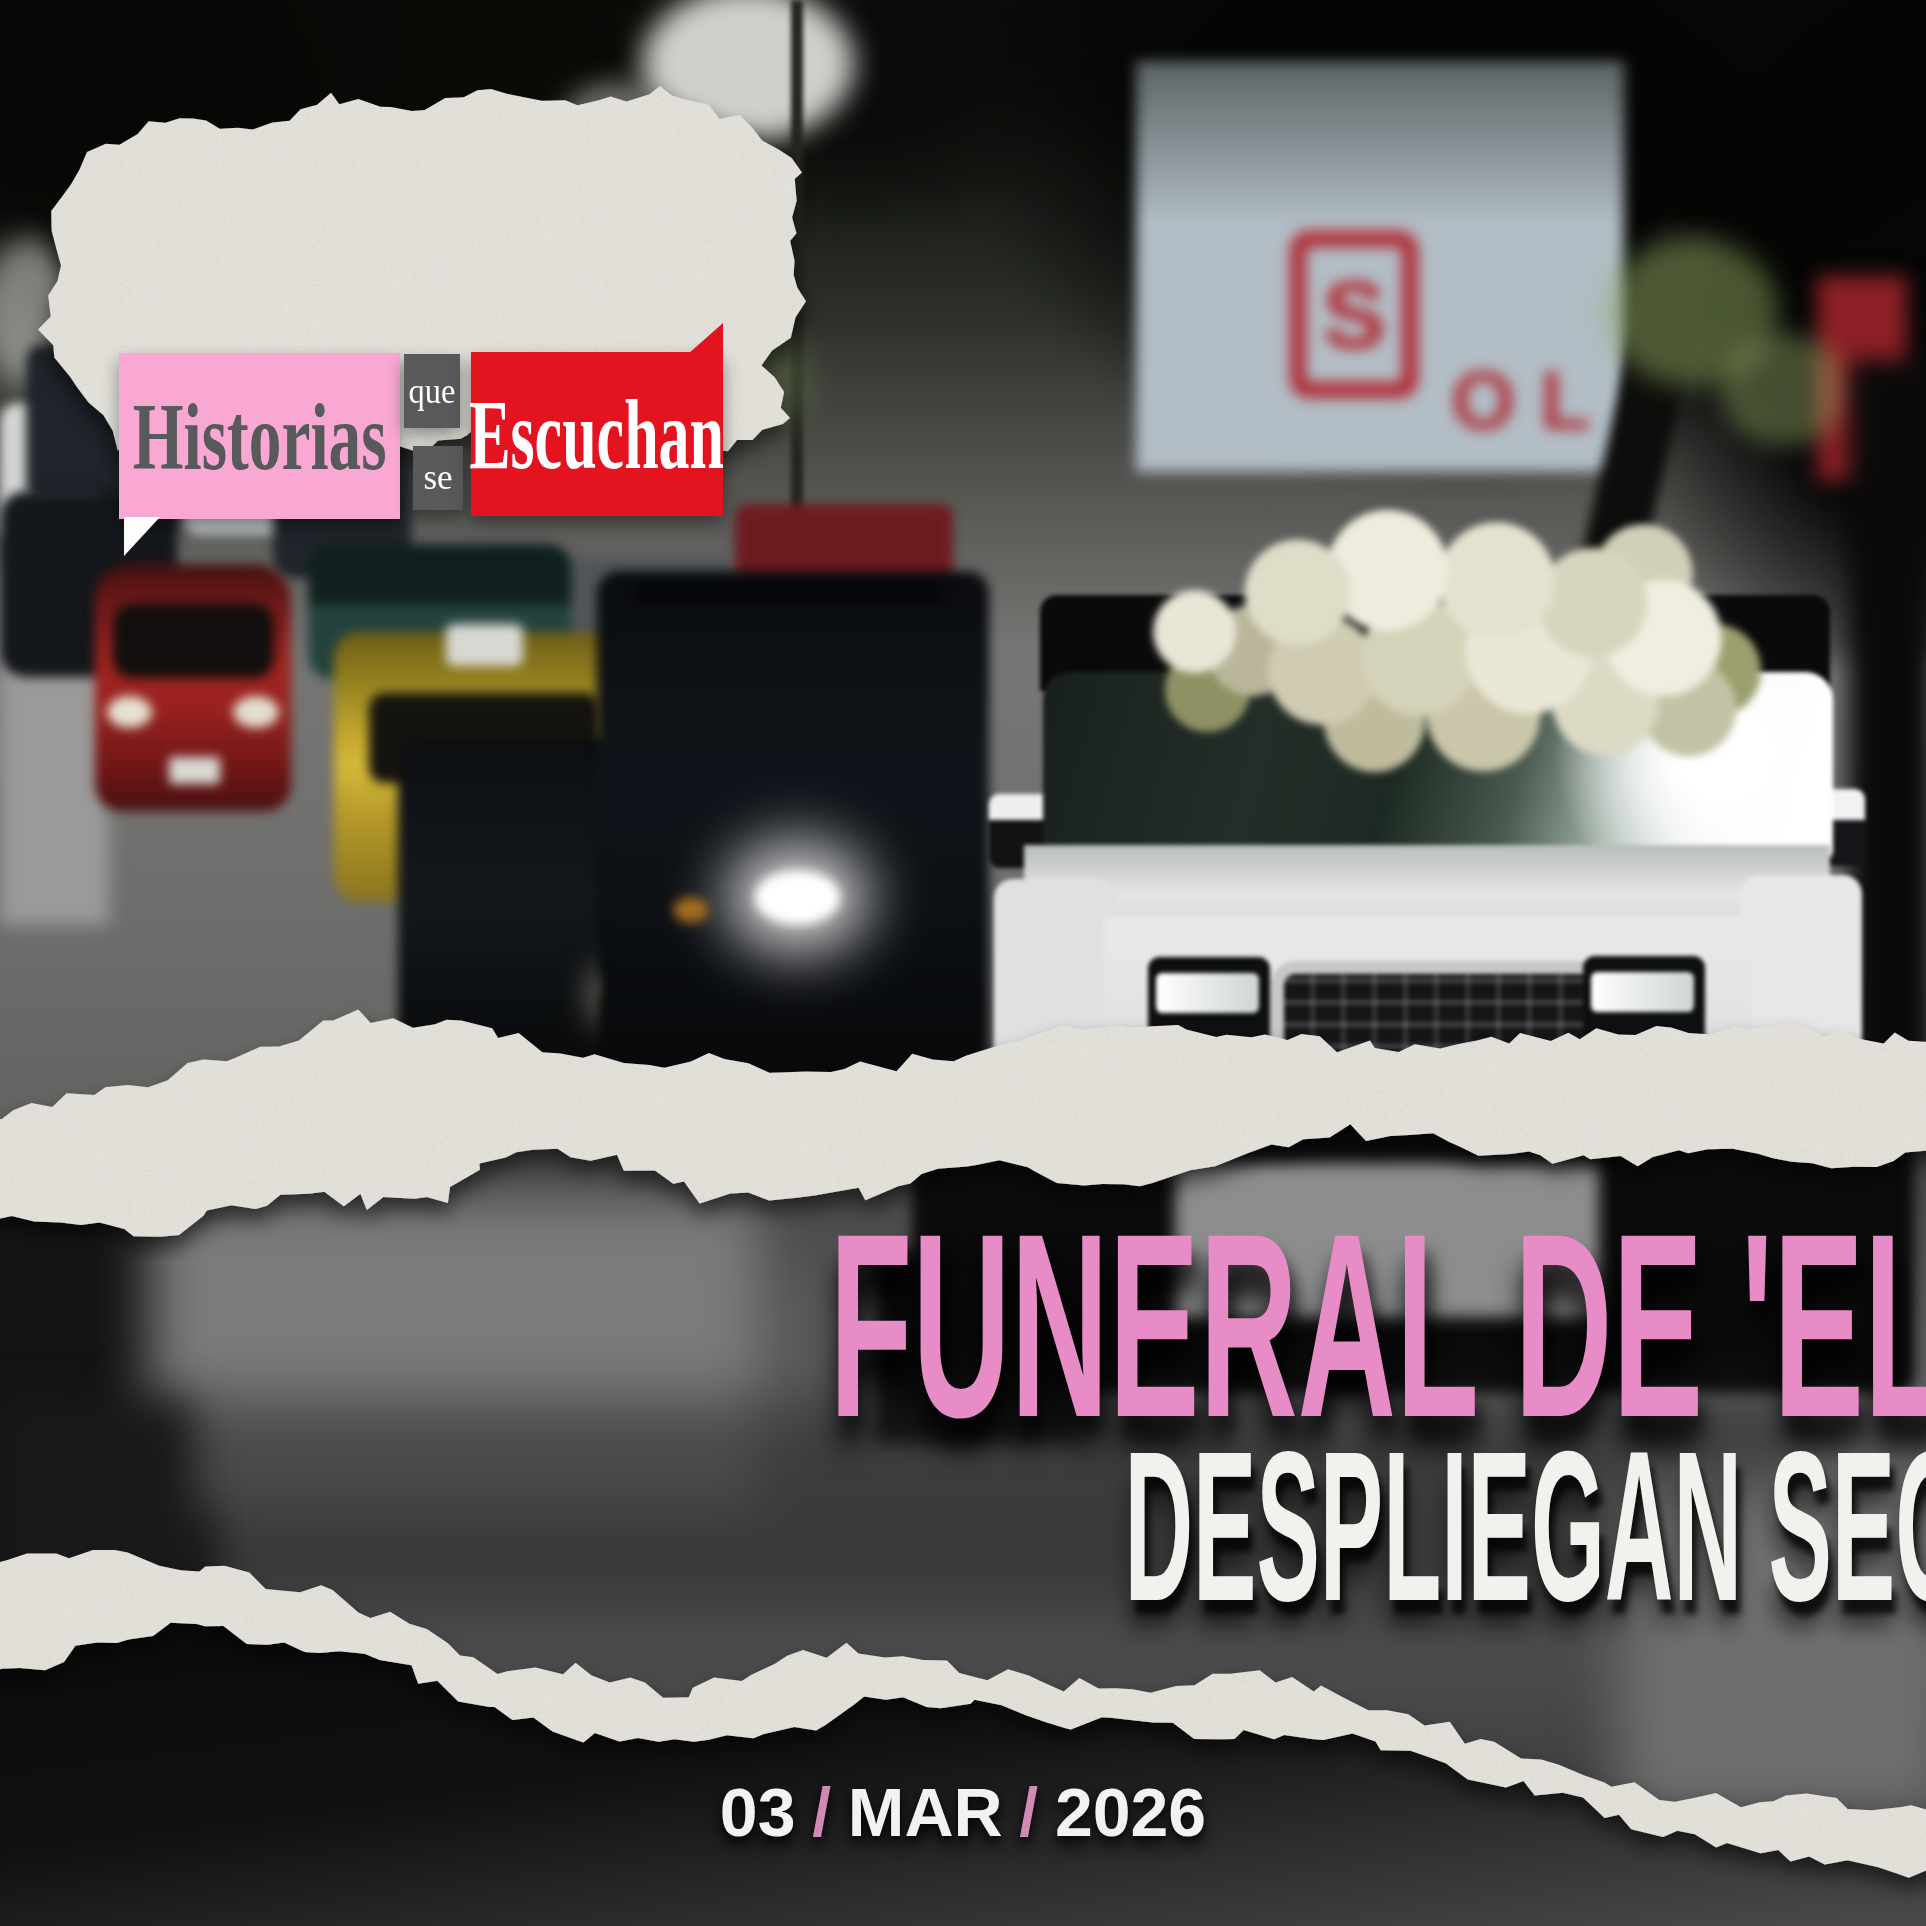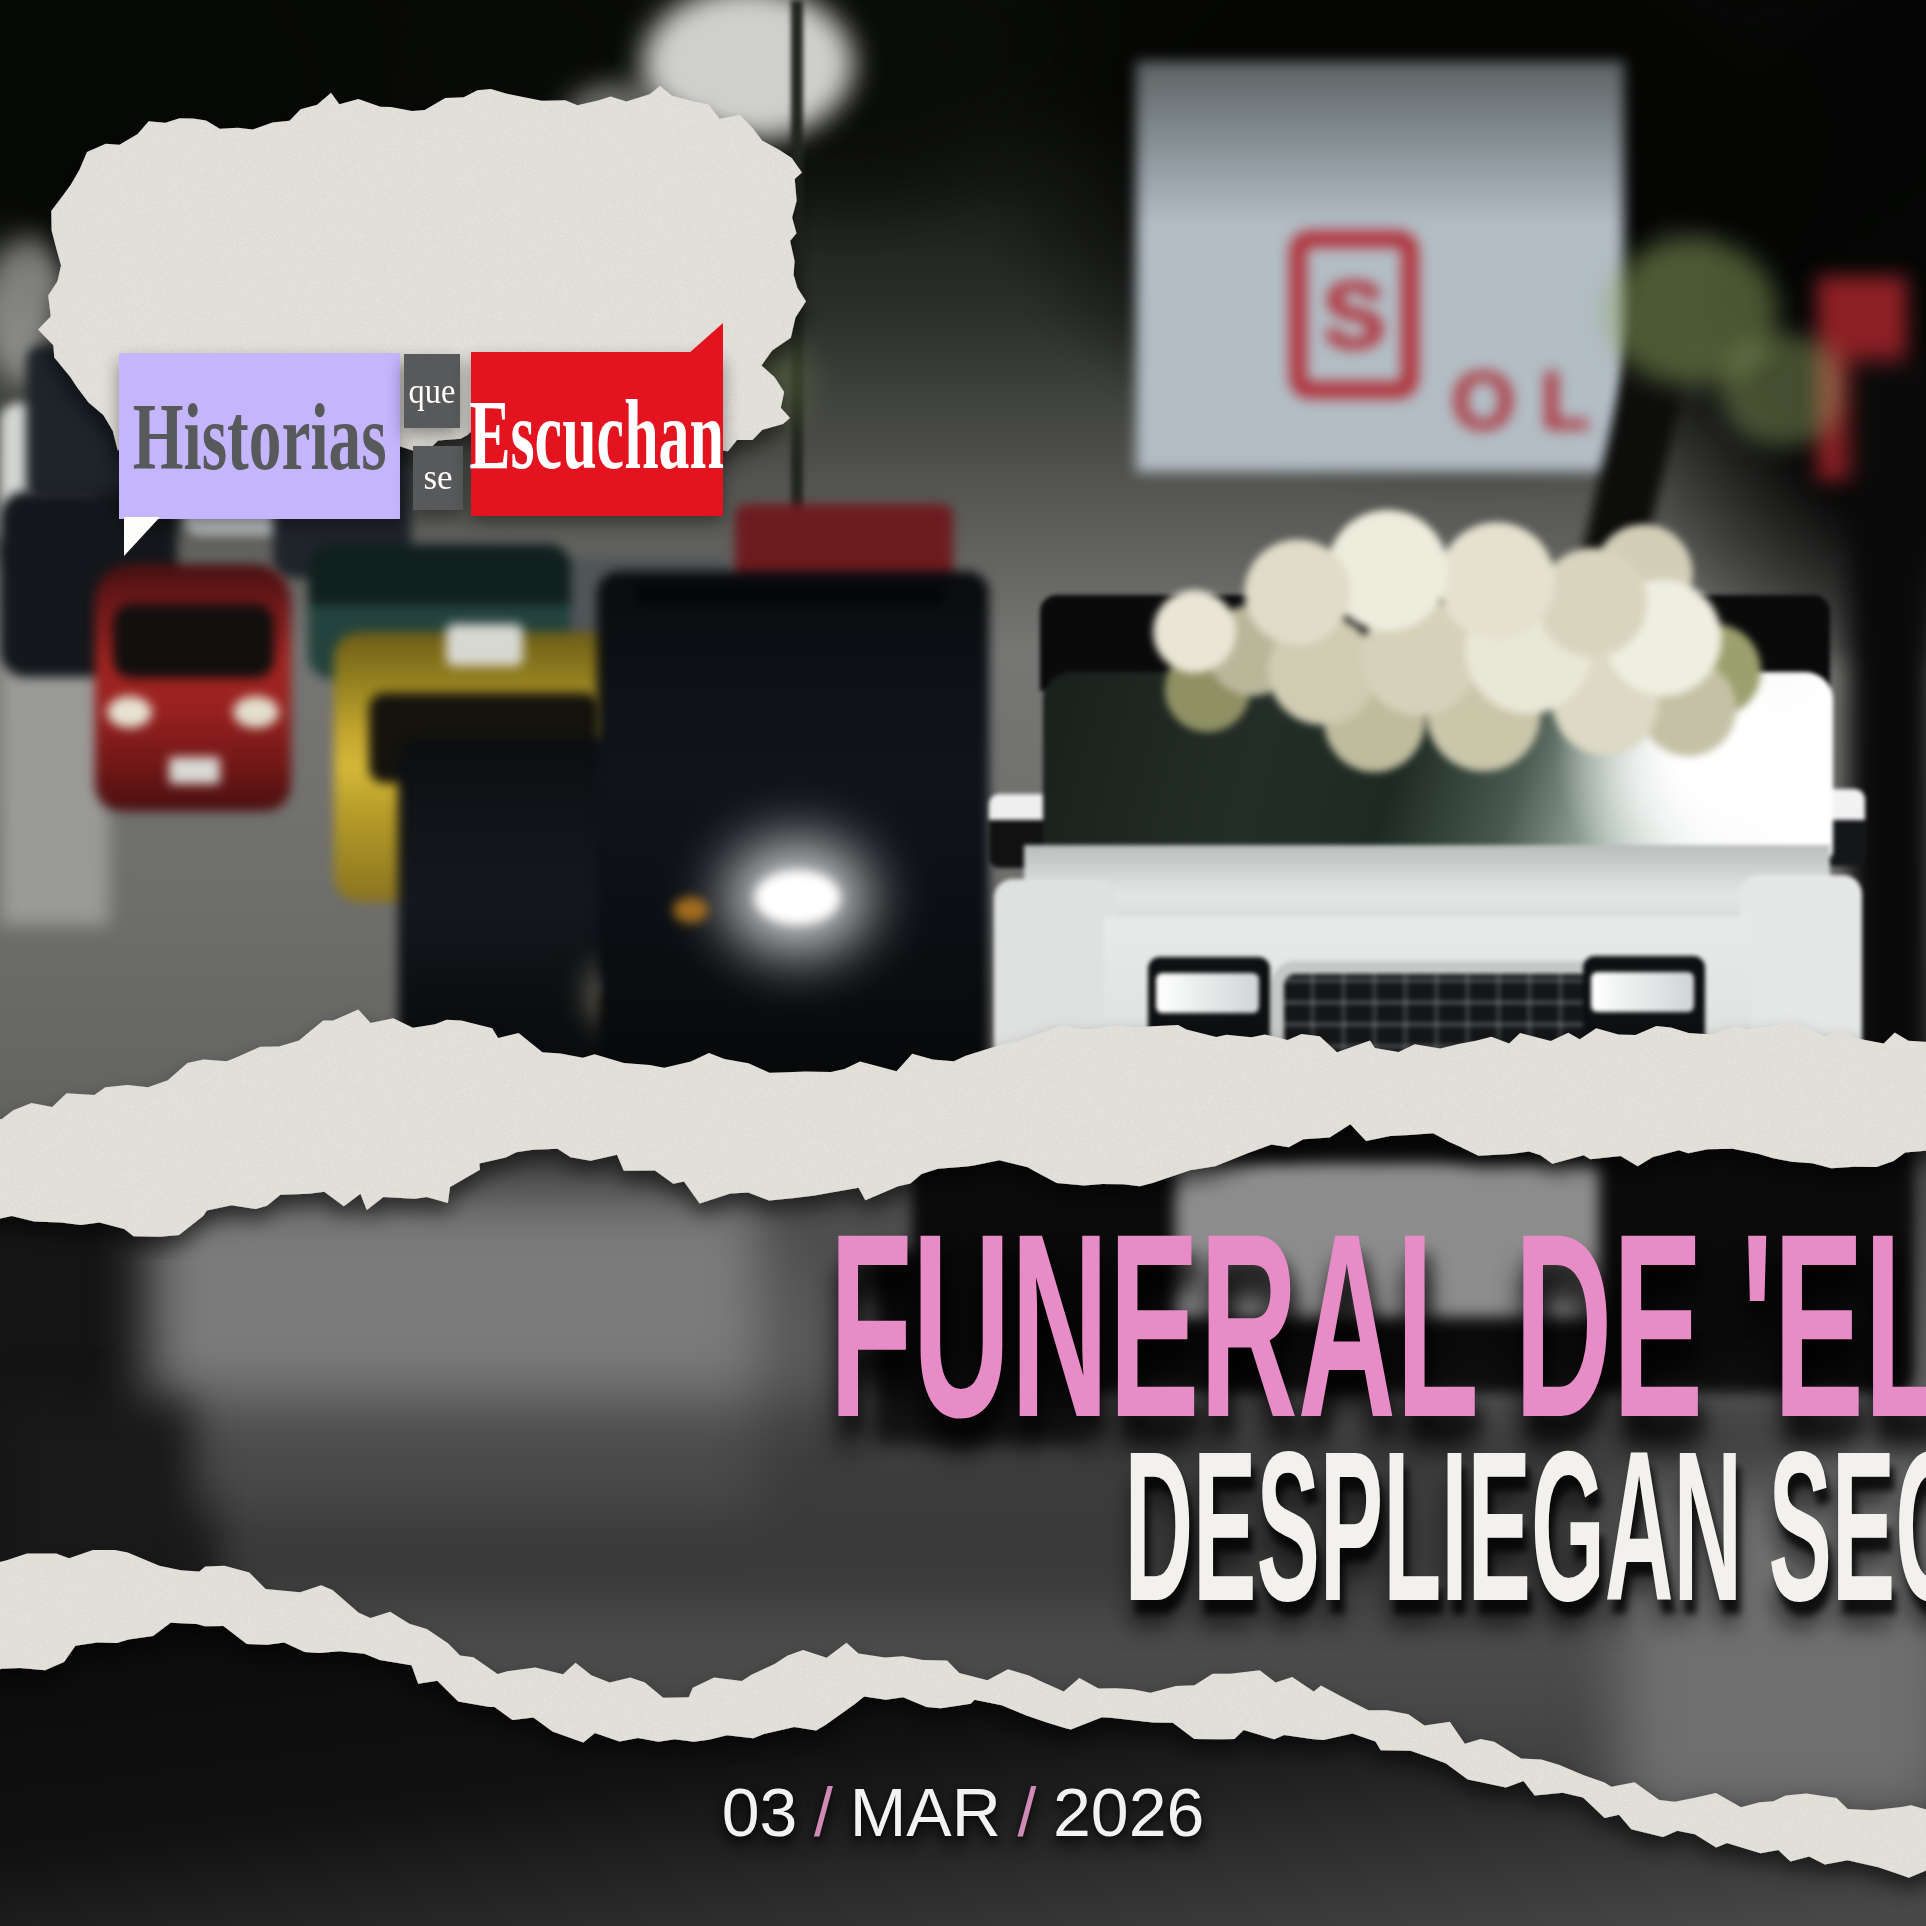--- a/index.html
+++ b/index.html
@@ -141,7 +141,7 @@
   
   .logo-box{position:absolute;display:flex;align-items:center;justify-content:center;
     box-shadow:0 7.7px 16.7px rgba(0,0,0,.4);}
-  #logo-historias{left:119px;top:353px;width:281px;height:166px;background:#c4b5fd;}
+  #logo-historias{left:119px;top:353px;width:281px;height:166px;background:#f9a8d4;}
   #logo-historias::after{content:'';position:absolute;left:5.1px;bottom:-37px;width:0;height:0;
     border-top:39px solid #fdfdfc;border-right:36px solid transparent;}
   #logo-historias .t{font-family:"Liberation Serif",serif;font-weight:bold;font-size:96px;

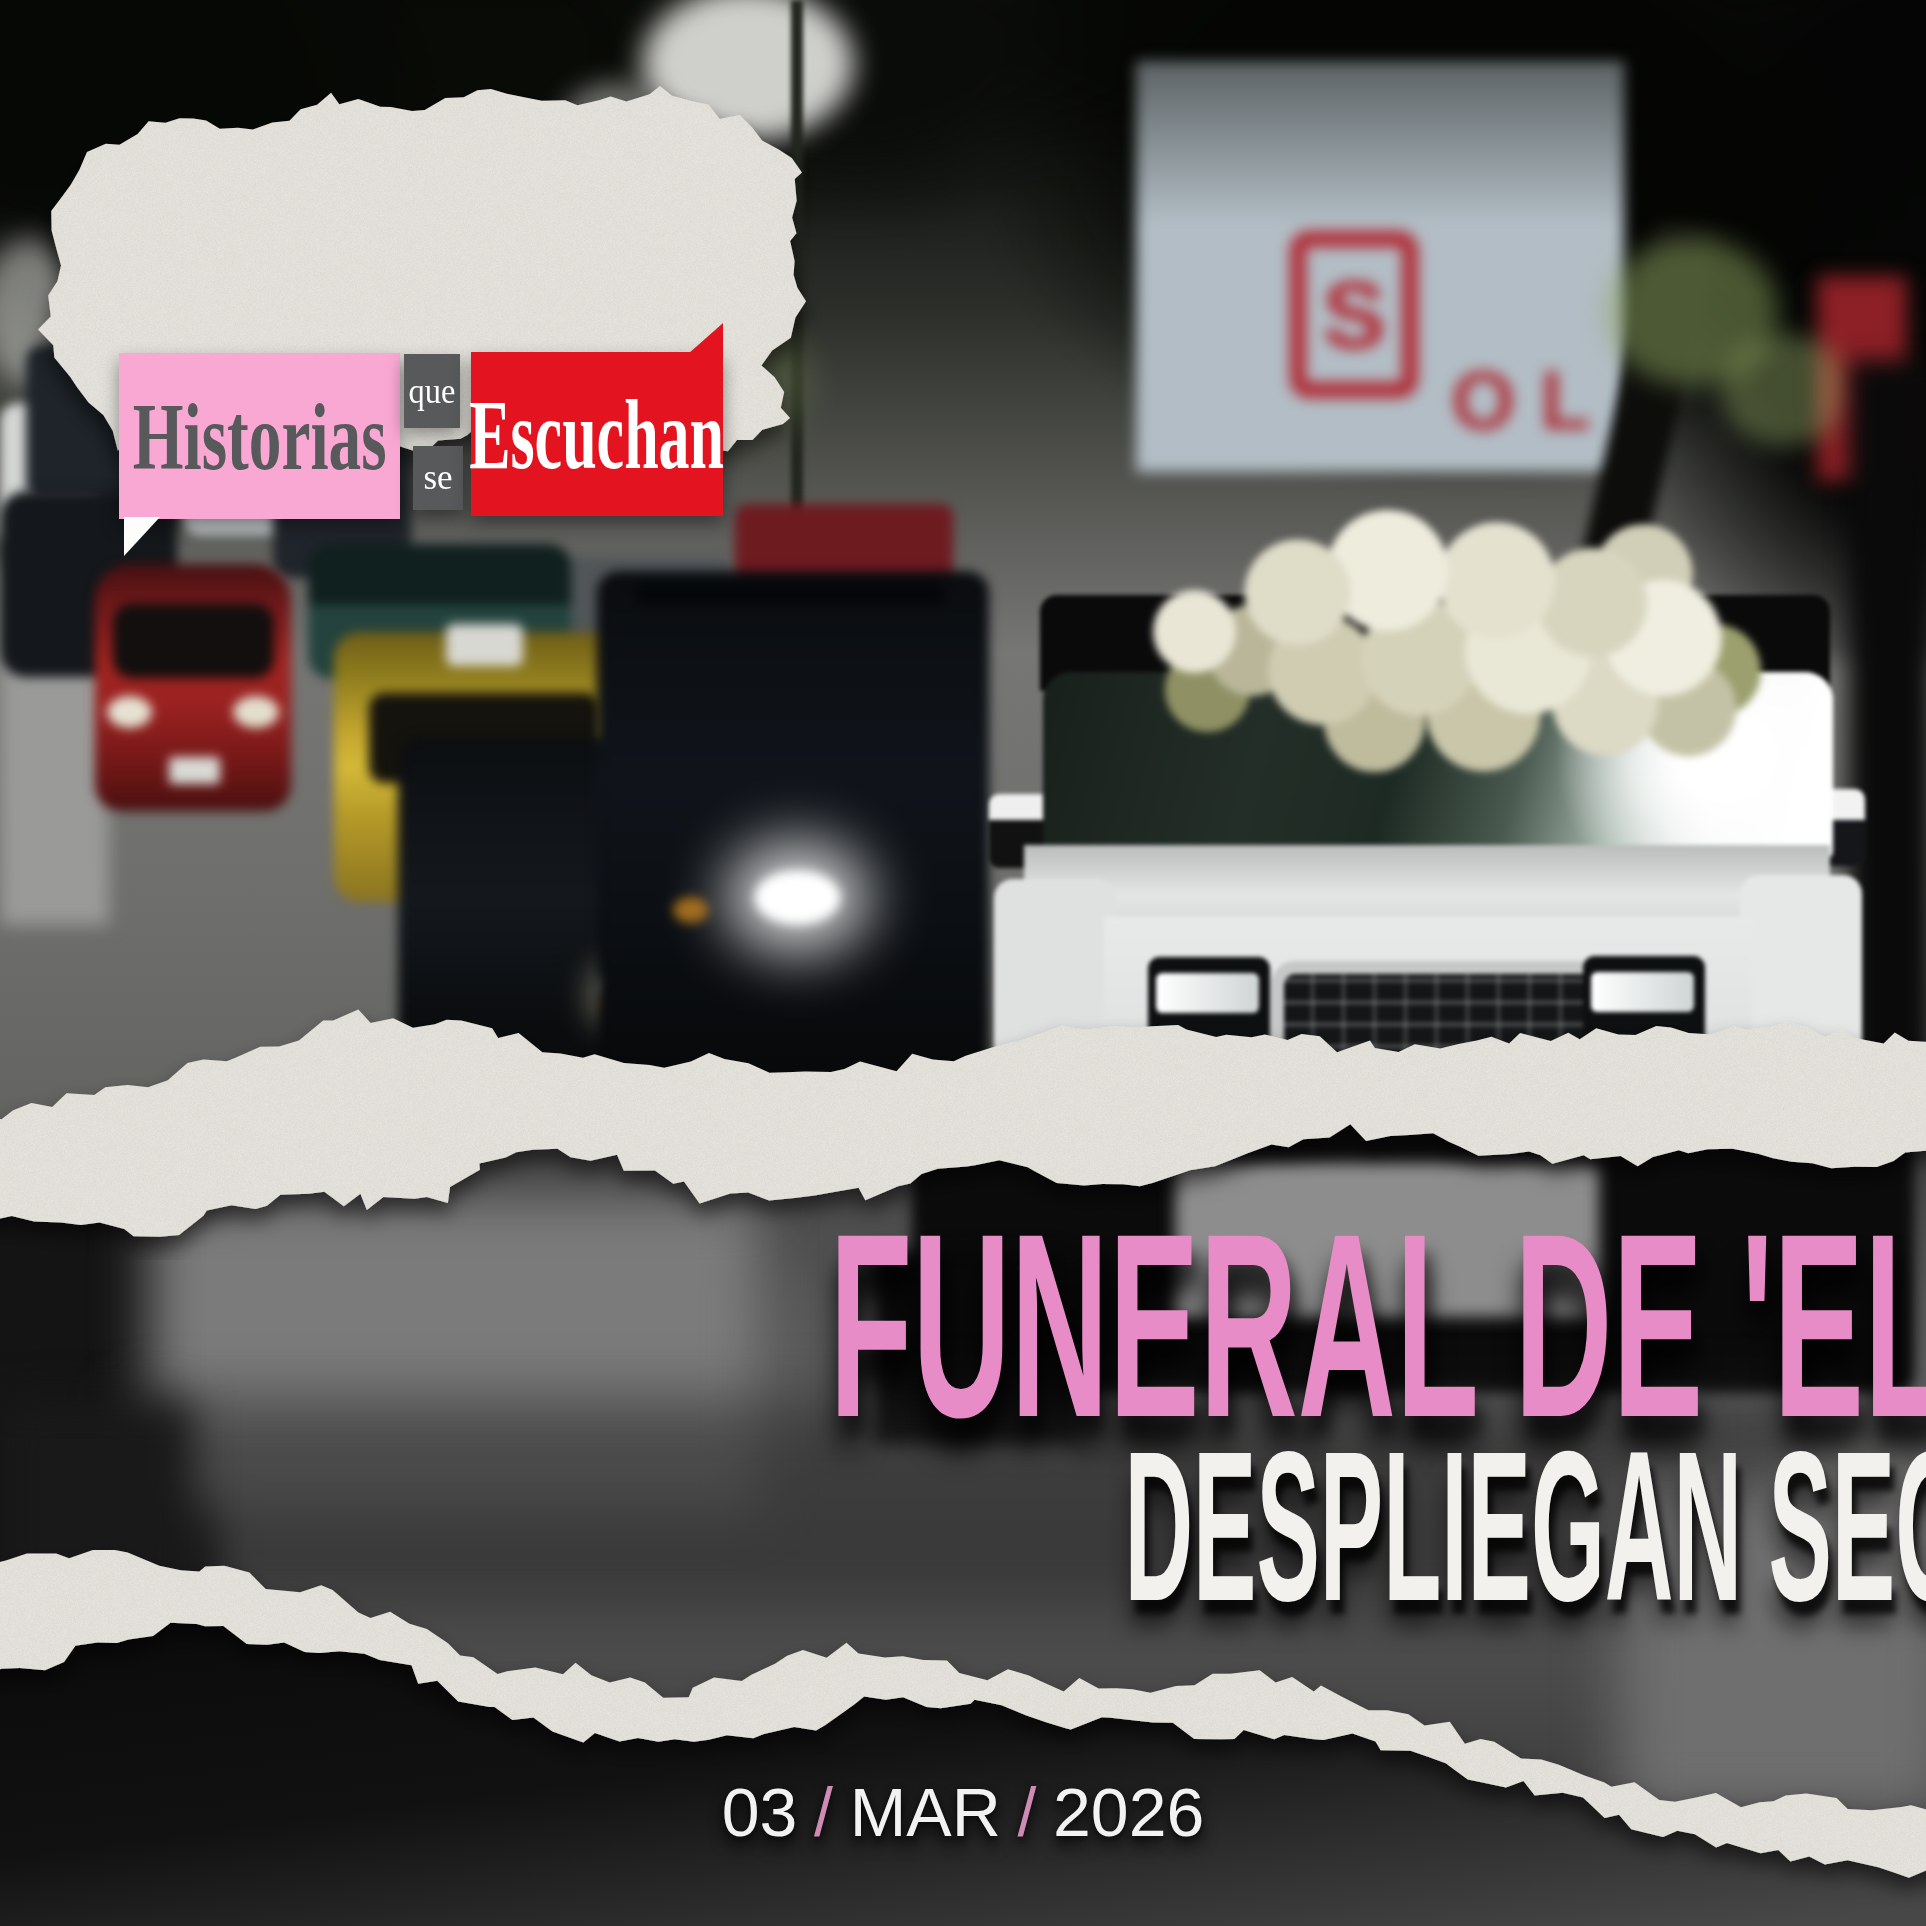--- a/index.html
+++ b/index.html
@@ -159,7 +159,7 @@
 
   
   #date-row{position:absolute;left:0;top:1773px;width:1926px;text-align:center;white-space:nowrap;line-height:1.15;
-    font-size:68px;color:#f2f2f2;text-shadow:0 10.3px 15.4px rgba(0,0,0,.8),0 2.6px 6.4px rgba(0,0,0,.6);}
+    font-size:68px;color:#f2f2f2;text-shadow:0 10.3px 15.4px rgba(0,0,0,.8),0 2.6px 6.4px rgba(0,0,0,.6);font-weight:bold;}
   #date-row .sep{color:var(--date-slash-pink,#cf8ab5);margin:0 16.7px;}
 </style>
 </head>

